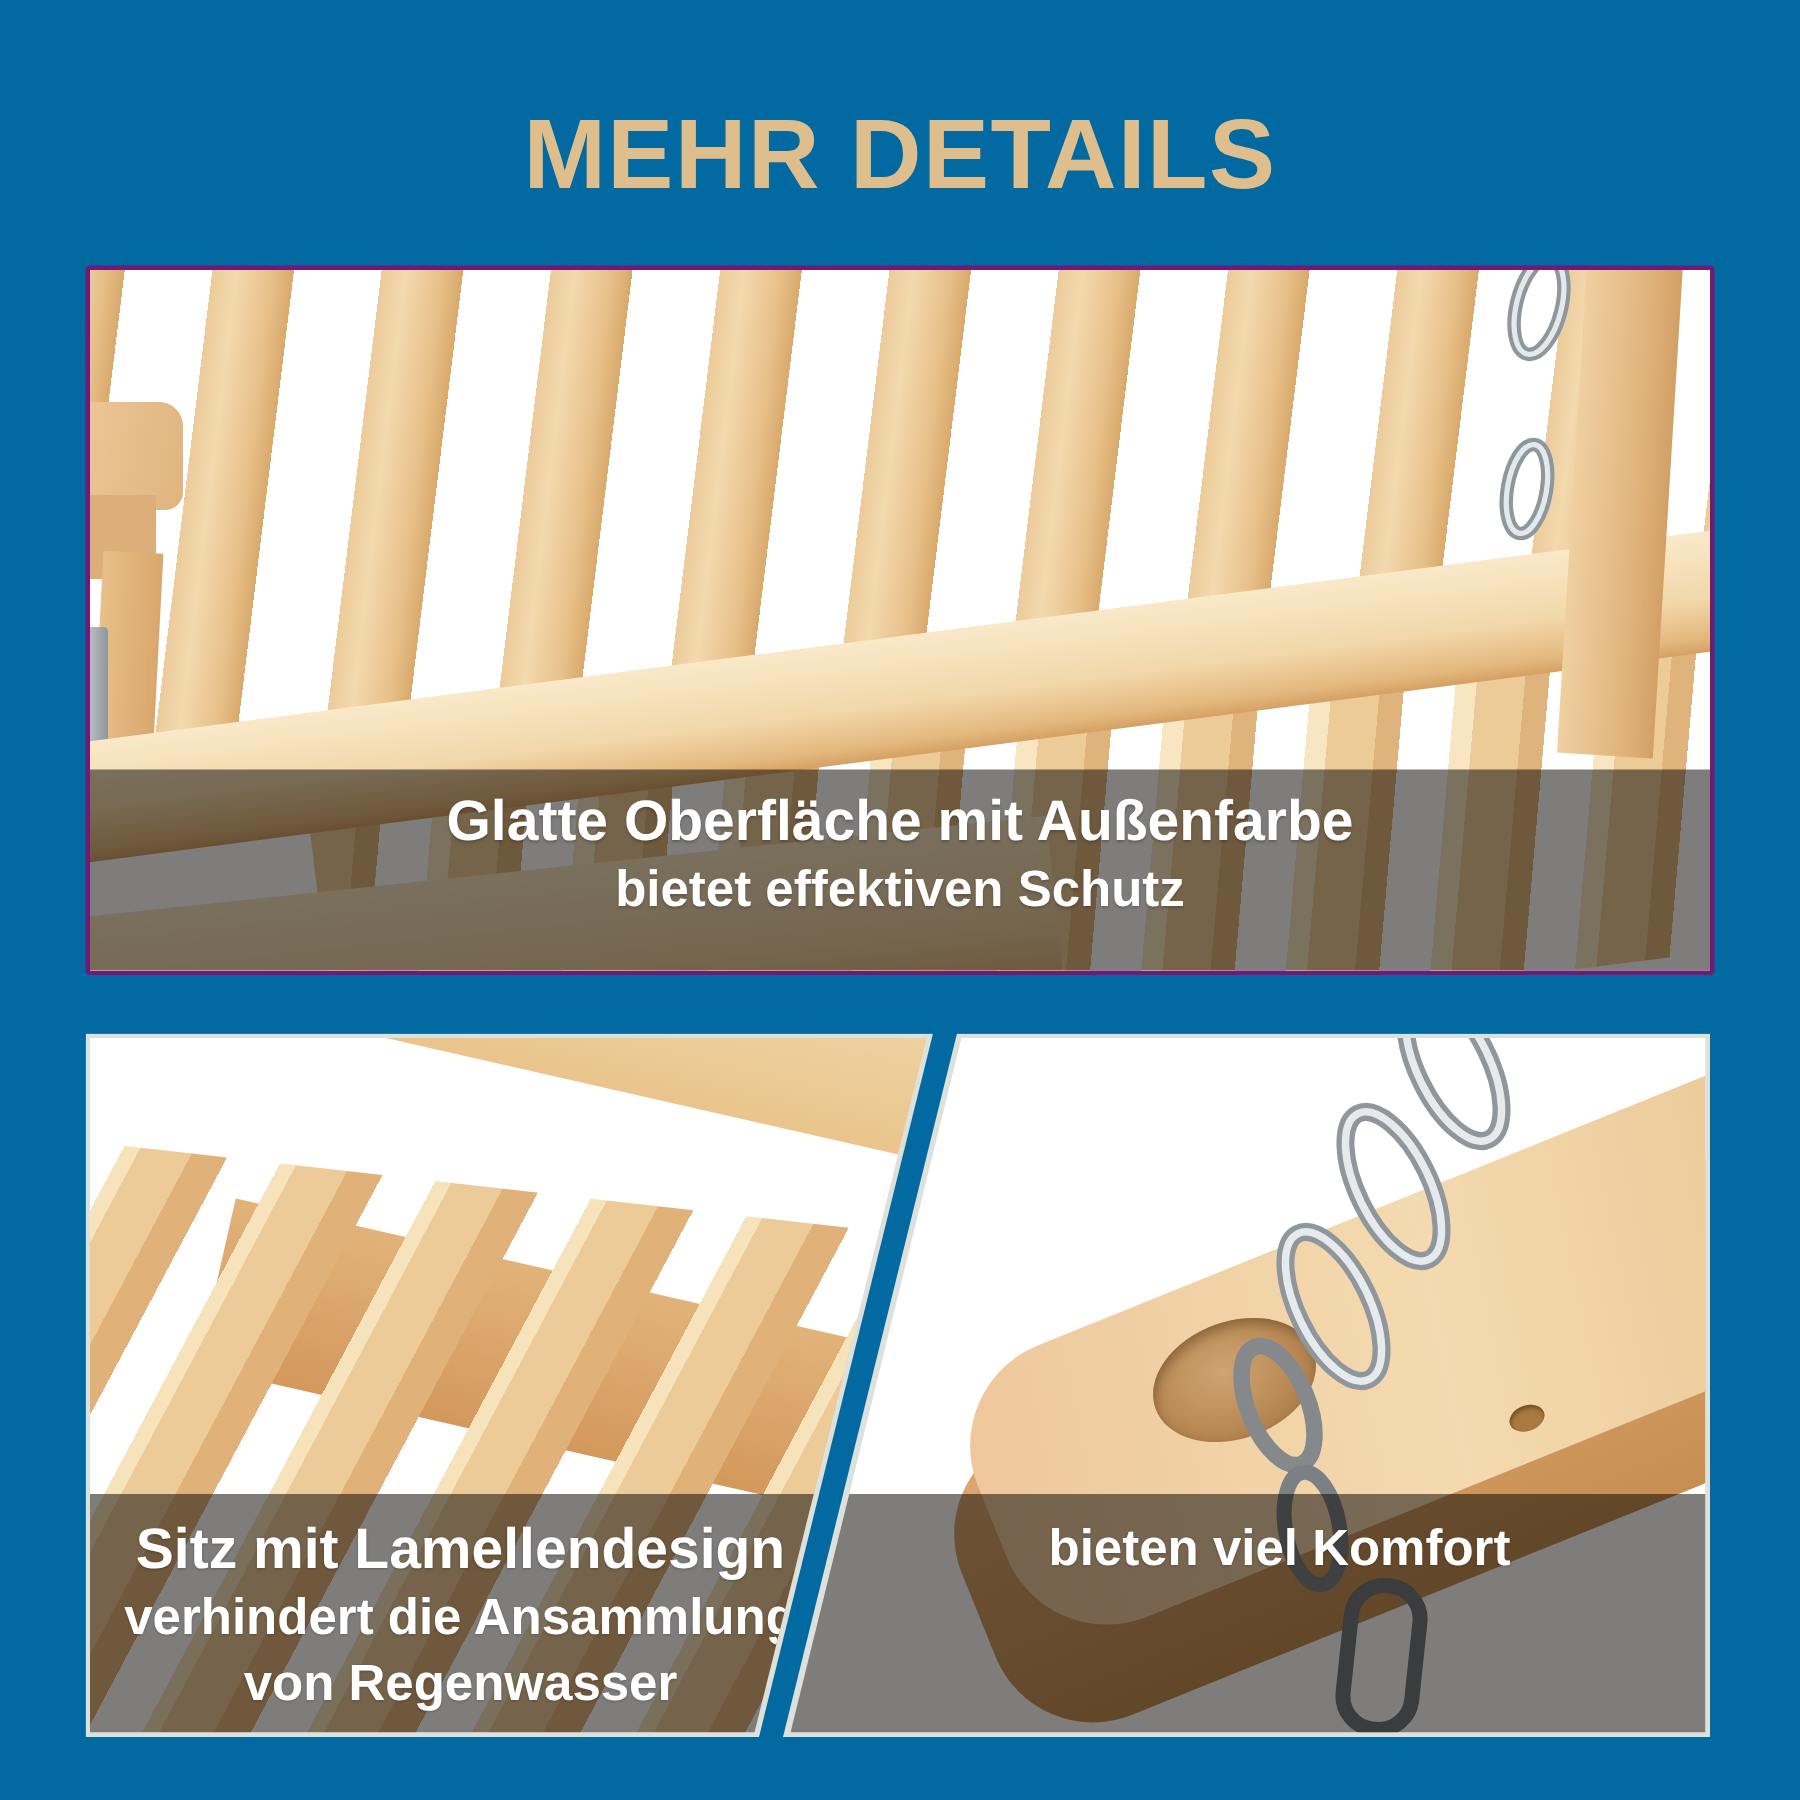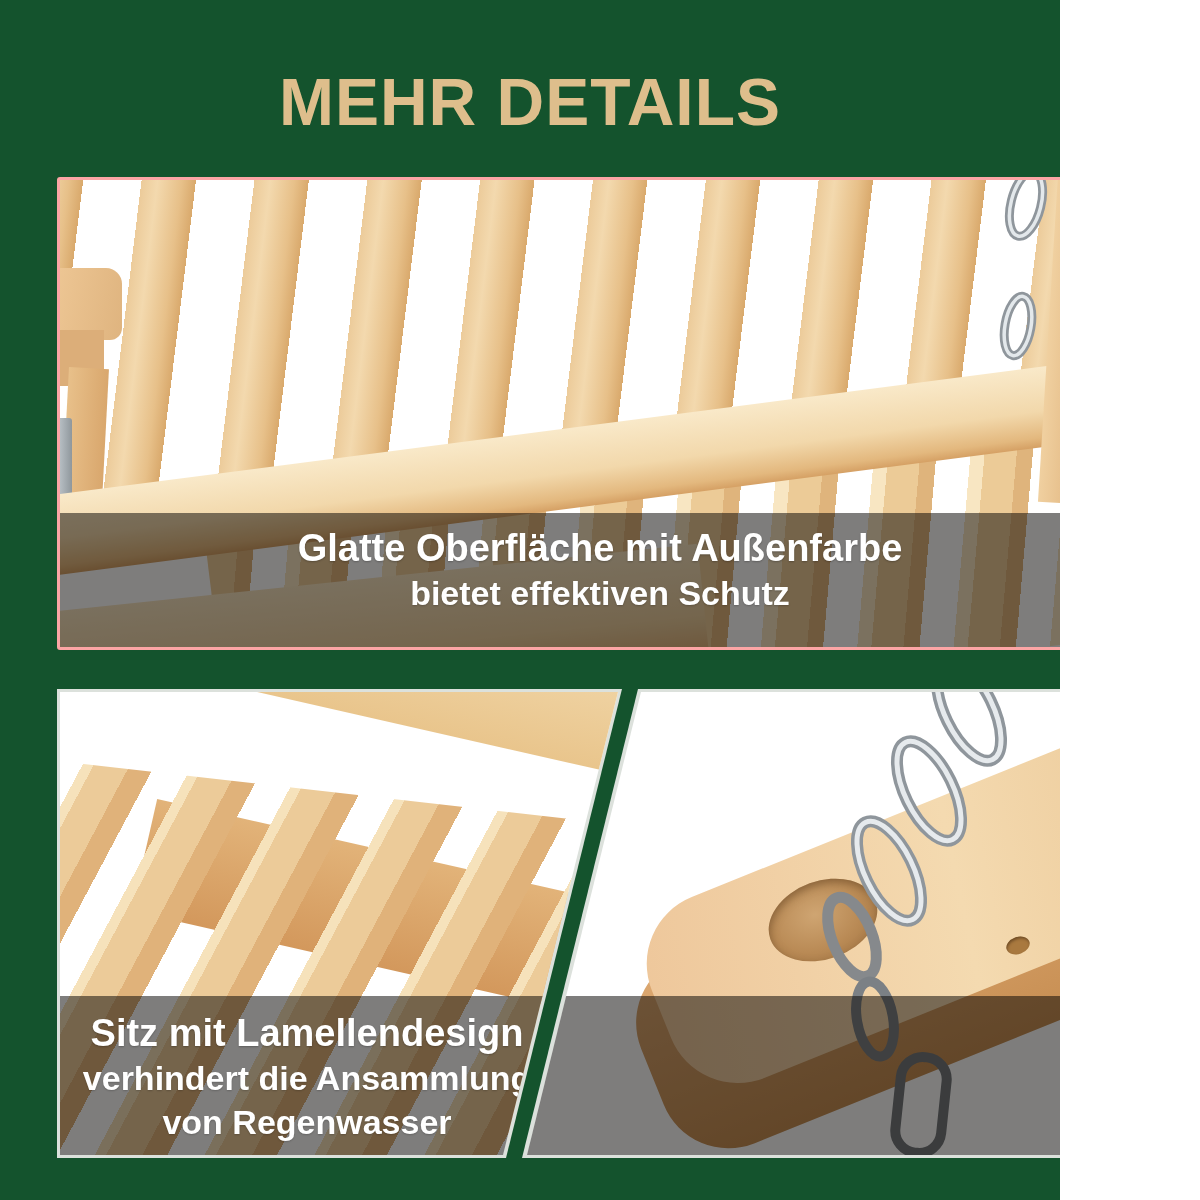--- a/index.html
+++ b/index.html
@@ -4,7 +4,7 @@
 <style>
   html,body{margin:0;padding:0;background:#ffffff;}
   .canvas{
-    position:relative;width:1060px;height:1200px;background:#14532d;
+    position:relative;width:1200px;height:1200px;background:#0369a1;
     font-family:"Liberation Sans", sans-serif;overflow:hidden;
   }
   

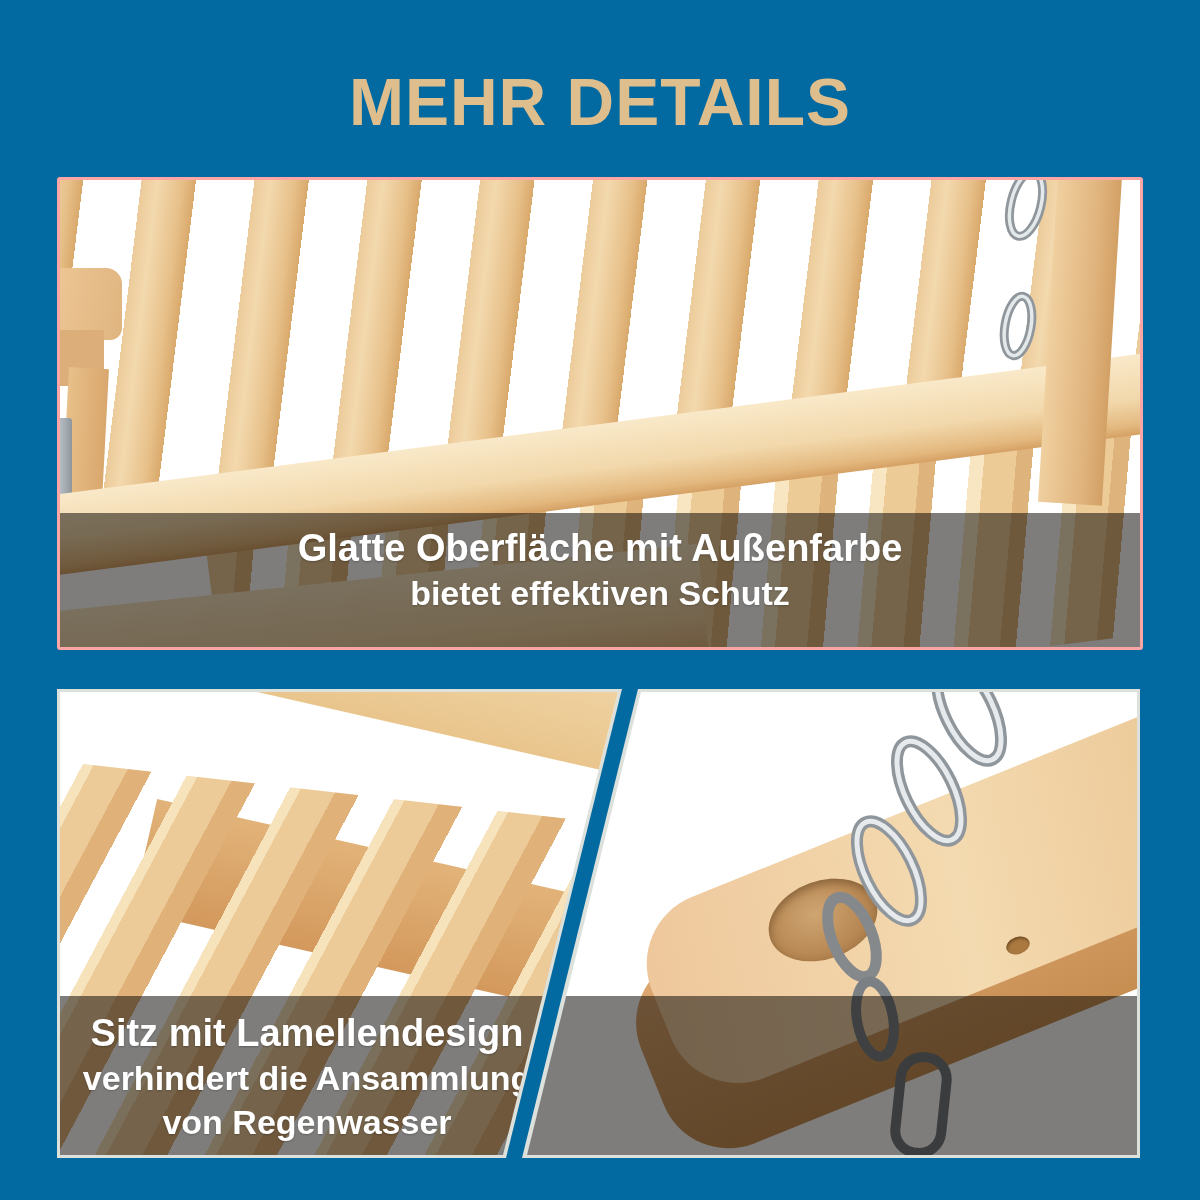--- a/index.html
+++ b/index.html
@@ -22,7 +22,7 @@
   
   .panel-top{
     position:absolute;left:57px;top:177px;width:1086px;height:473px;
-    box-sizing:border-box;border:3px solid #fca5a5;border-radius:3px;
+    box-sizing:border-box;border:3px solid #701a75;border-radius:3px;
     background:#ffffff;overflow:hidden;
   }
   .panel-top .photo{position:absolute;inset:0;overflow:hidden;}

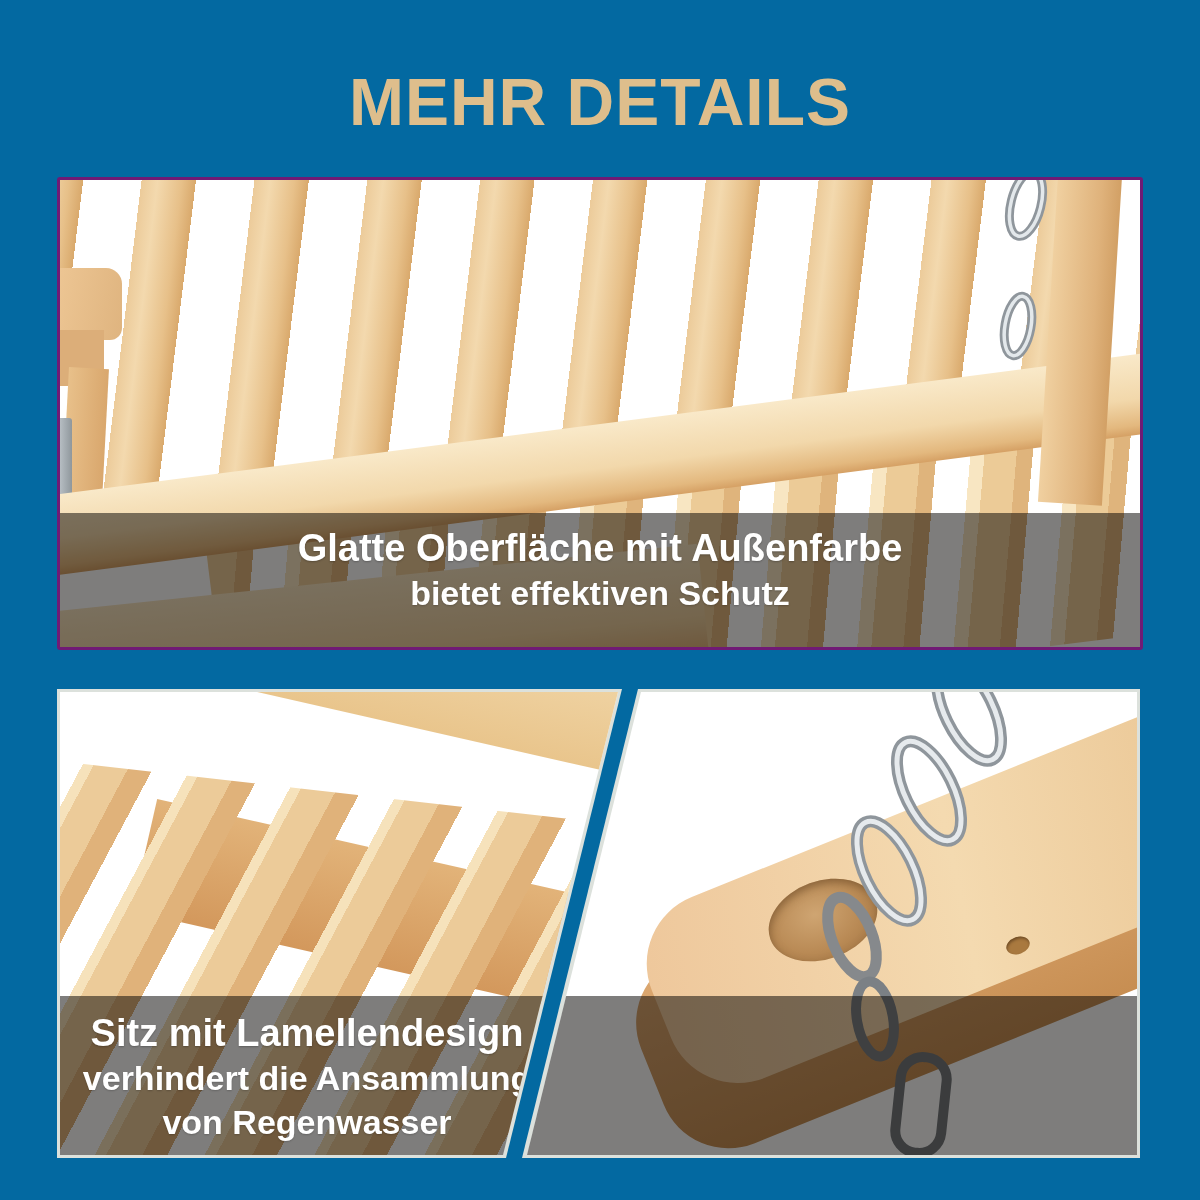--- a/index.html
+++ b/index.html
@@ -206,6 +206,7 @@
       </svg>
       <div class="overlay">
         <div class="txt-block wrap">
+          <div class="s">bieten viel Komfort</div>
         </div>
       </div>
     </div>

